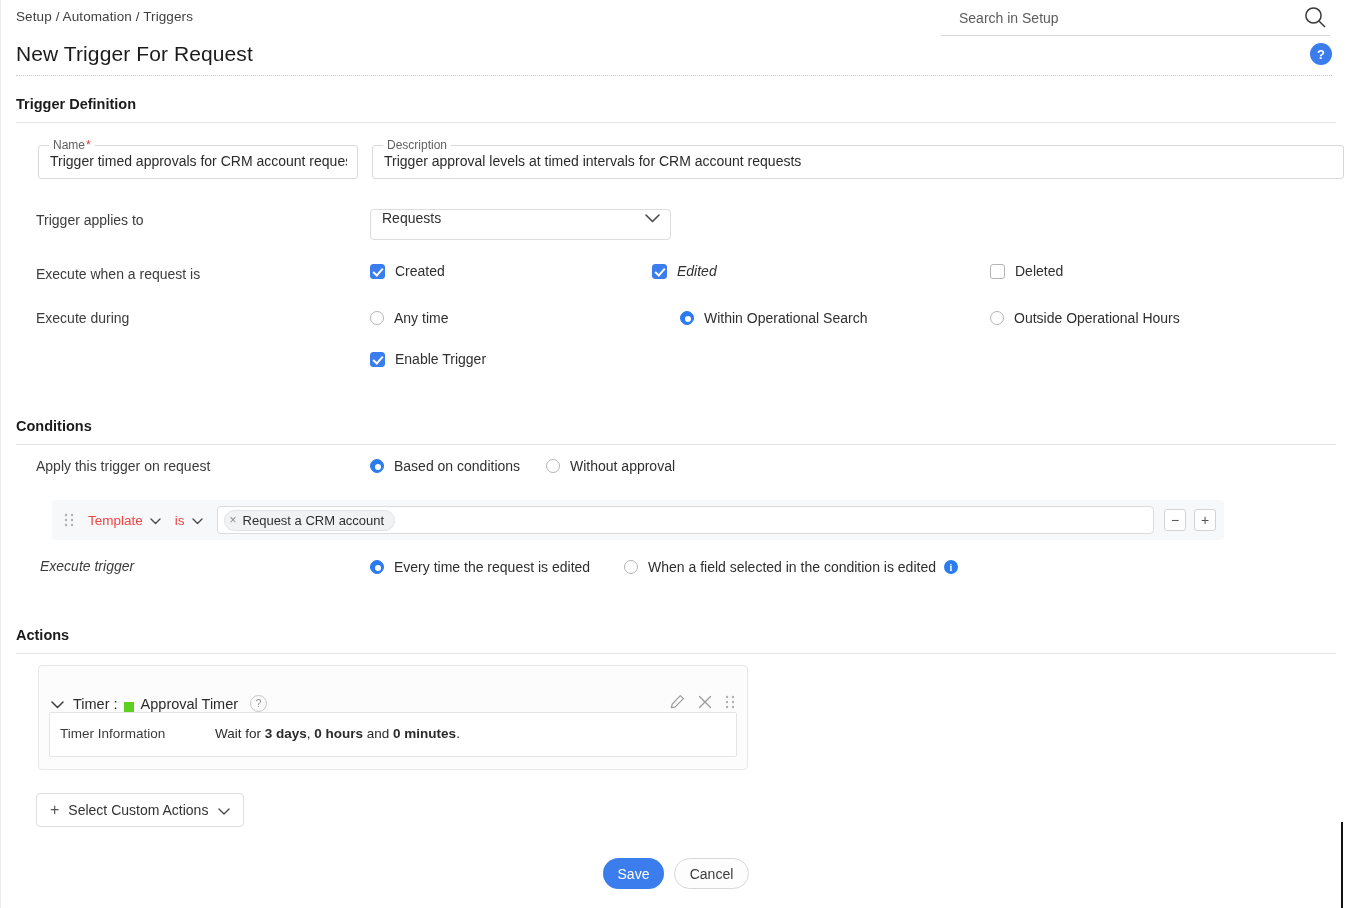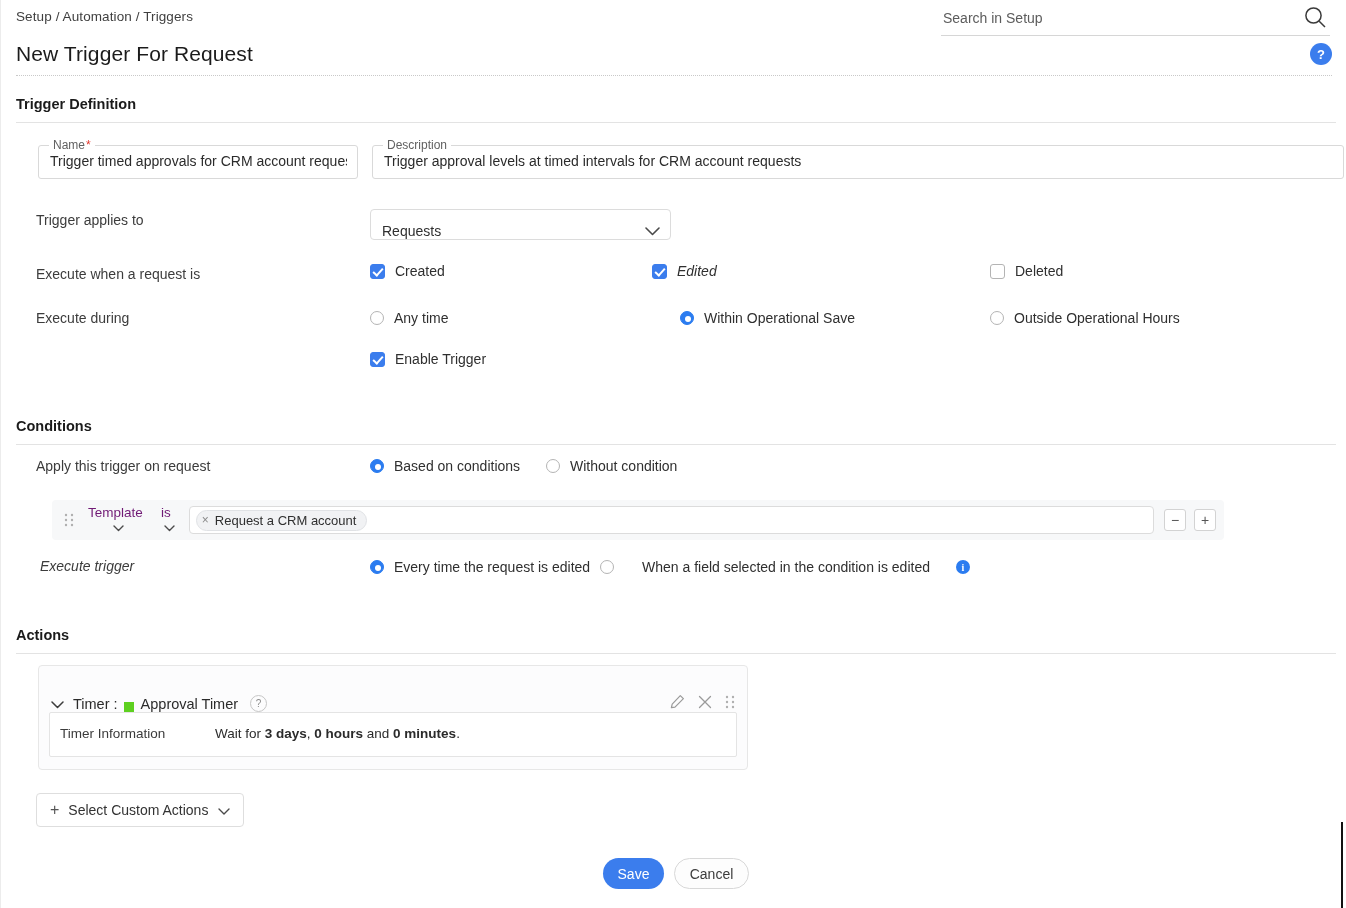--- a/index.html
+++ b/index.html
@@ -38,7 +38,7 @@
     border: 0; outline: 0; background: transparent;
     font-family: "Liberation Sans", sans-serif;
     font-size: 14px; color: #555;
-    width: 330px; padding: 0 2px 4px 2px;
+    width: 330px; padding: 0 2px 4px 2px; margin-left: 16px;
   }
   .search-input::placeholder { color: #5c5c5c; }
   .search-icon {

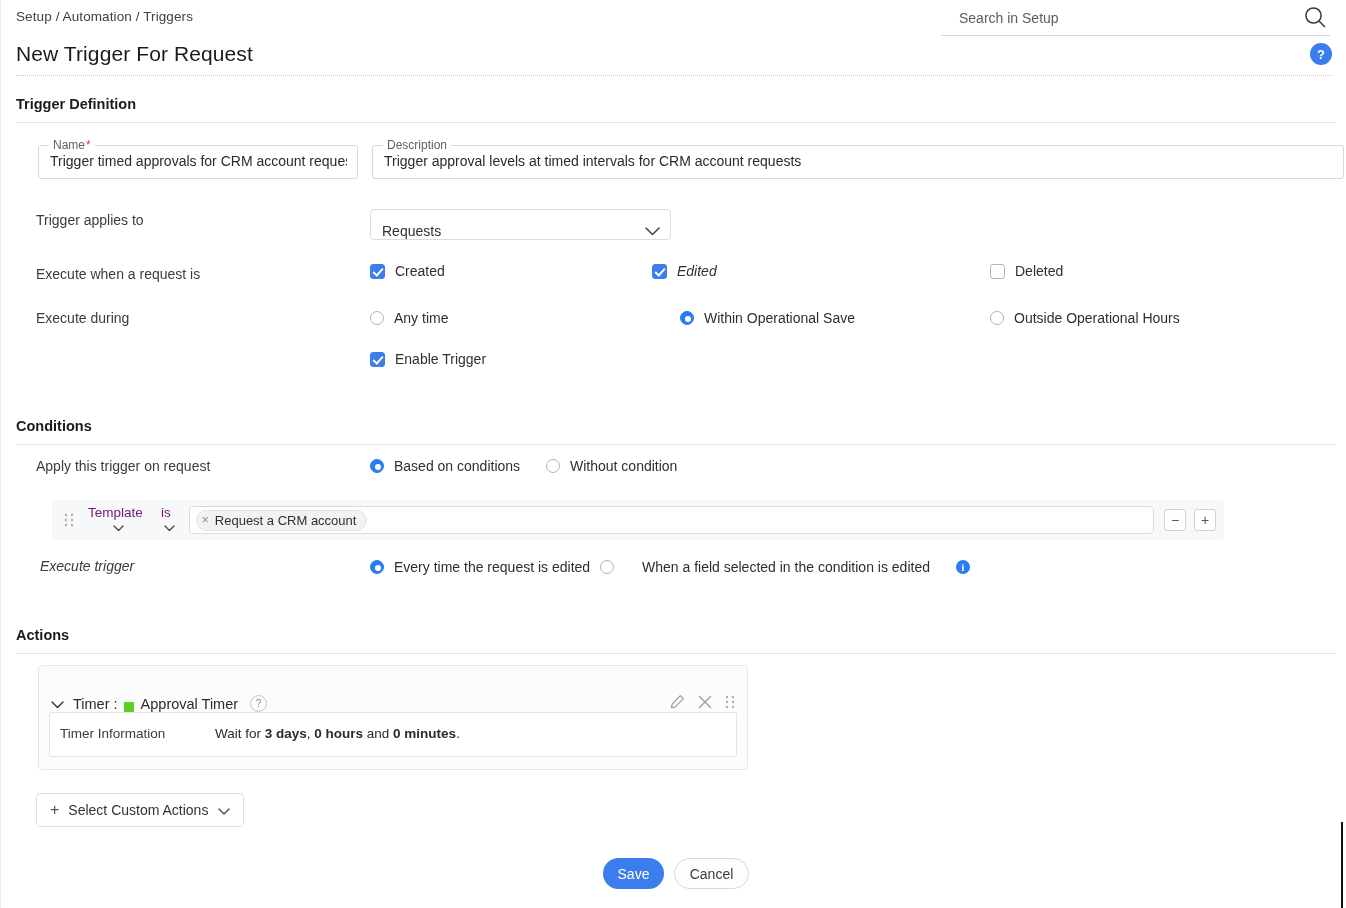--- a/index.html
+++ b/index.html
@@ -126,7 +126,7 @@
     border-radius: 4px;
     background: #fff;
     height: 31px;
-    display: flex; align-items: flex-end;
+    display: flex; align-items: flex-start;
     padding: 0 10px 0 11px;
     font-size: 14px;
     color: #2f2f2f;

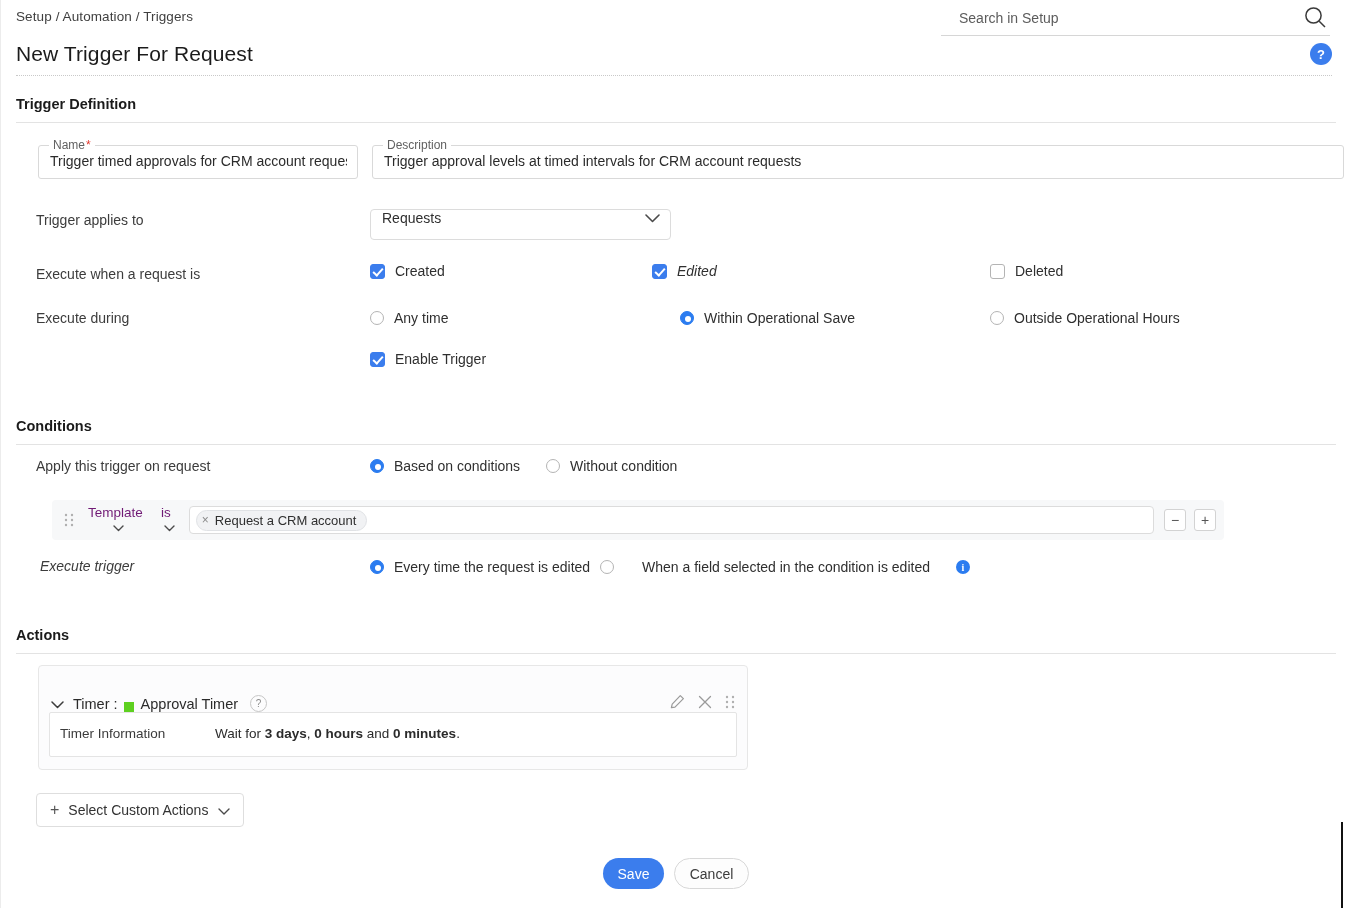--- a/index.html
+++ b/index.html
@@ -439,7 +439,7 @@
 </label>
 <label class="opt" style="left:680px; top:310px;">
   <span class="rb on"></span>
-  <span>Within Operational Save</span>
+  <span>Within Operational Search</span>
 </label>
 <label class="opt" style="left:990px; top:310px;">
   <span class="rb"></span>

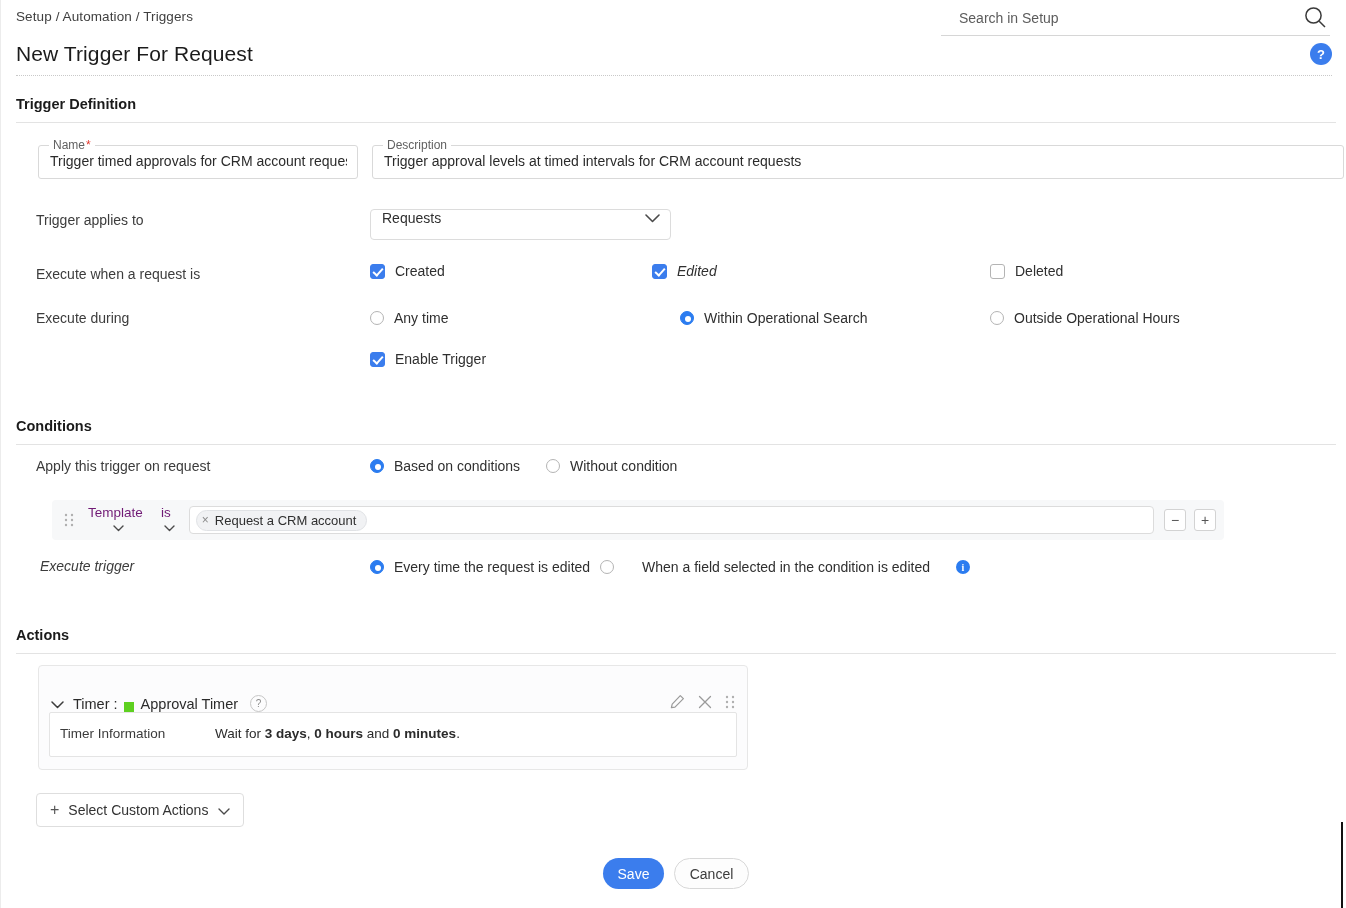--- a/index.html
+++ b/index.html
@@ -462,7 +462,7 @@
 </label>
 <label class="opt" style="left:546px; top:458px;">
   <span class="rb"></span>
-  <span>Without condition</span>
+  <span>Without approval</span>
 </label>
 
 <div class="cond-wrap">

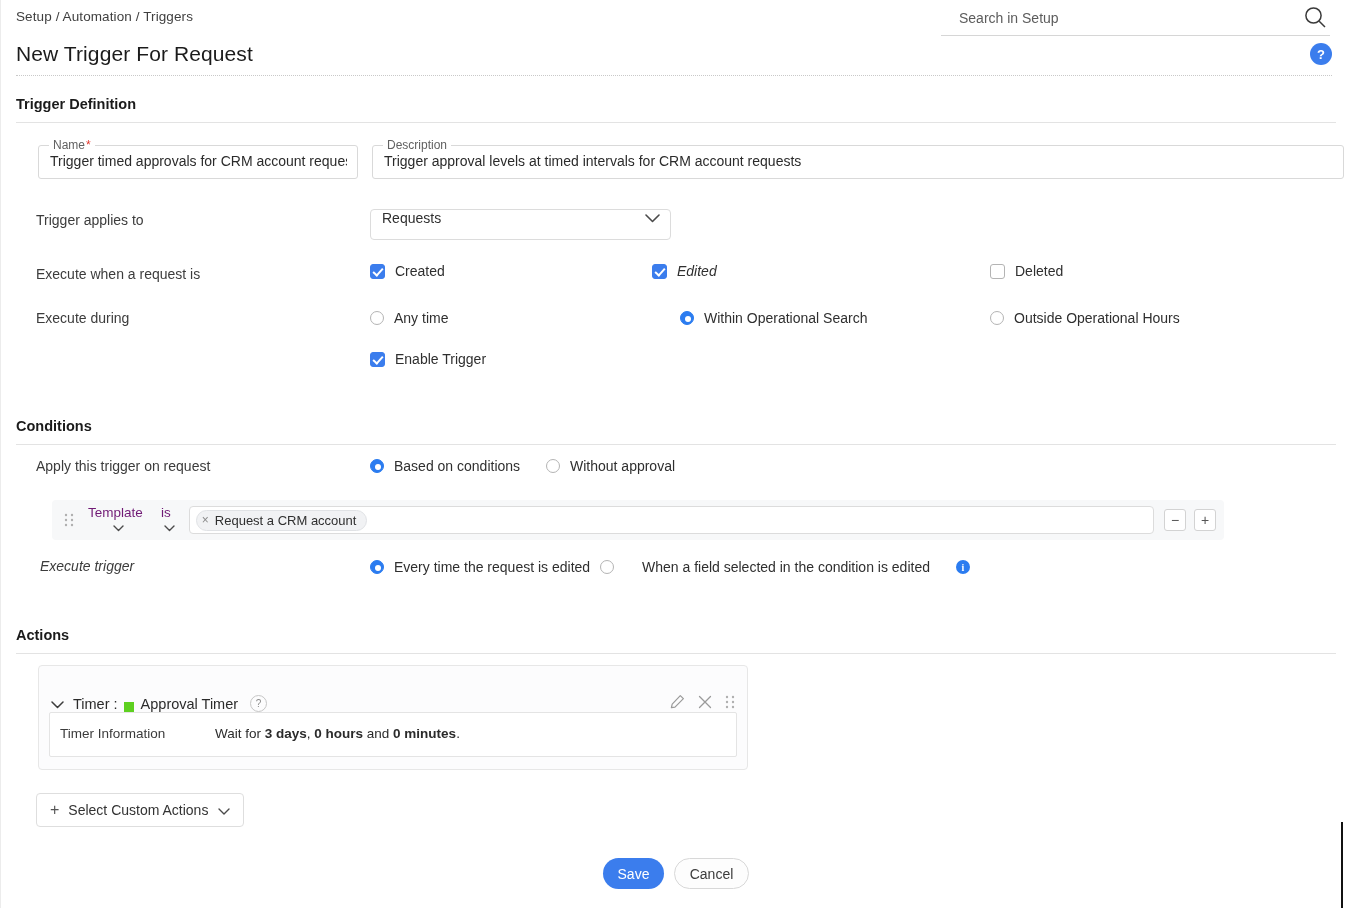--- a/index.html
+++ b/index.html
@@ -212,11 +212,10 @@
   }
   .cond-select {
     display: flex; align-items: center;
-    font-size: 13.5px; color: #701a75;
+    font-size: 13.5px; color: #ef4444;
     cursor: pointer;
     margin-right: 14px;
     white-space: nowrap;
-    flex-direction: column;
   }
   .cond-select .chev { margin-left: 7px; }
   .tagbox {

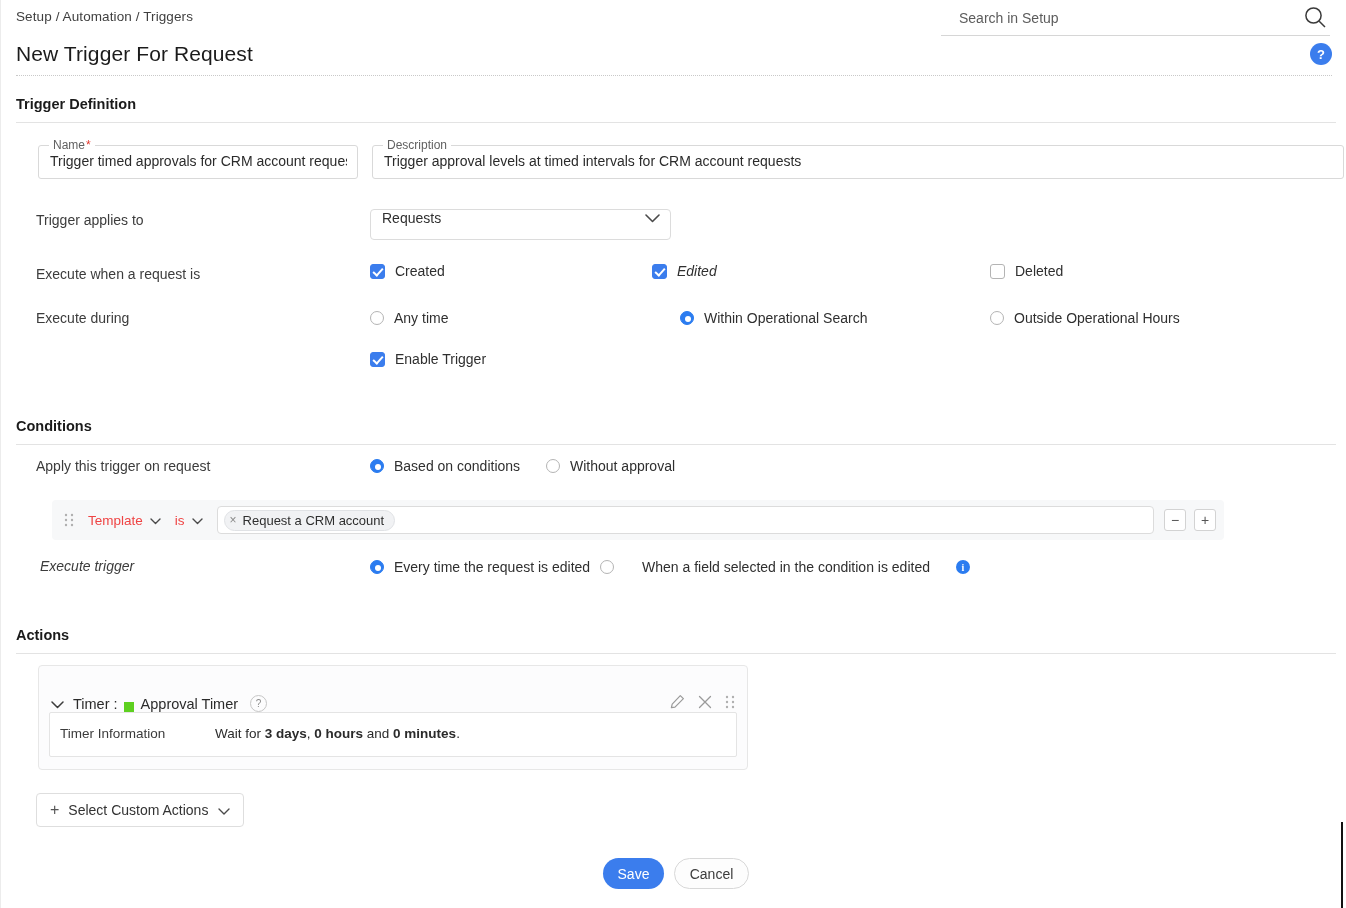--- a/index.html
+++ b/index.html
@@ -513,7 +513,7 @@
   <span class="rb on"></span>
   <span>Every time the request is edited</span>
 </label>
-<label class="opt" style="left:600px; top:559px;gap:18px;">
+<label class="opt" style="left:624px; top:559px;">
   <span class="rb"></span>
   <span>When a field selected in the condition is edited</span>
   <span class="info-i">i</span>

